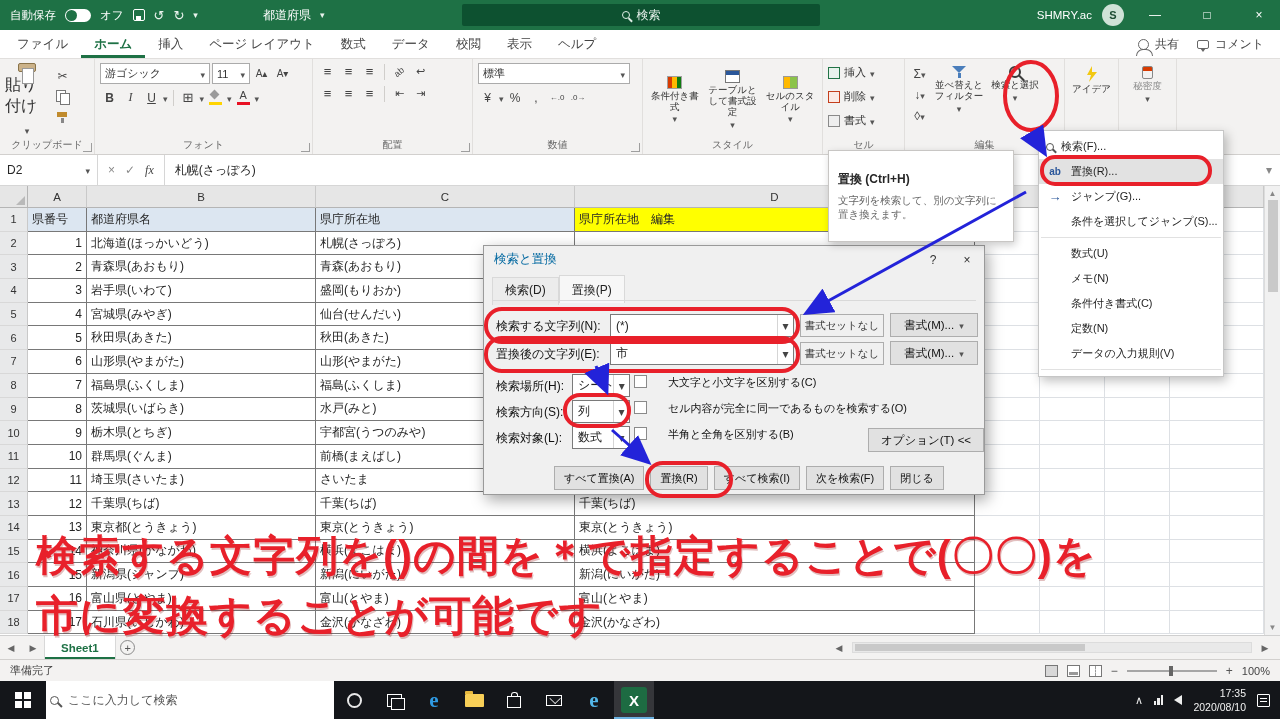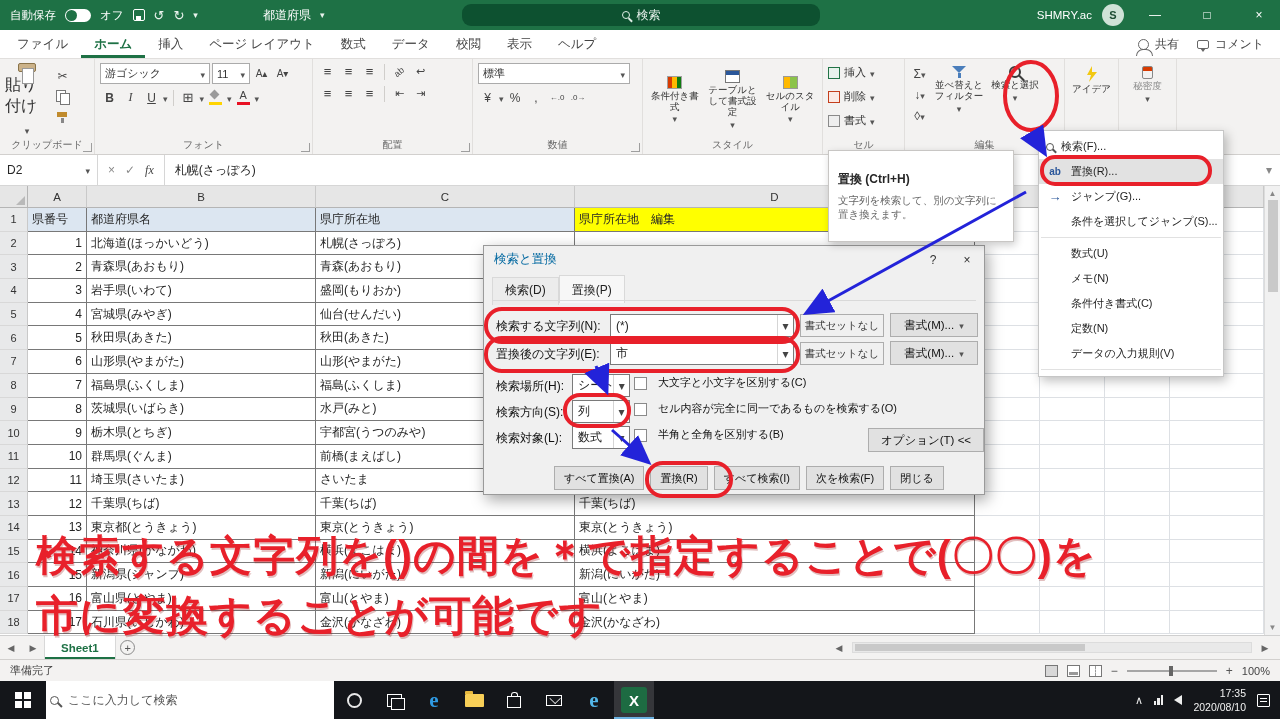--- a/index.html
+++ b/index.html
@@ -16,7 +16,7 @@
 .flop{width:12px;height:12px;border:1.5px solid #fff;border-radius:2px;position:relative}
 .flop::after{content:"";position:absolute;left:2px;bottom:0;width:5px;height:4px;background:#fff}
 .tbg{color:#eaf3ee;font-size:13px}
-.tb-search{position:absolute;left:462px;top:4px;width:358px;height:22px;background:#0d5130;border-radius:9px;color:#e4efe9;display:flex;align-items:center;justify-content:center;gap:7px;font-size:12px}
+.tb-search{position:absolute;left:462px;top:4px;width:358px;height:22px;background:#0d5130;border-radius:2px;color:#e4efe9;display:flex;align-items:center;justify-content:center;gap:7px;font-size:12px}
 .magw{width:8px;height:8px;border:1.5px solid #dfeee6;border-radius:50%;position:relative;display:inline-block}
 .magw::after{content:"";position:absolute;width:5px;height:1.5px;background:#dfeee6;right:-4px;bottom:-2px;transform:rotate(45deg)}
 .tb-right{position:absolute;right:0;top:0;height:30px;display:flex;align-items:center;gap:10px;font-size:11.5px}

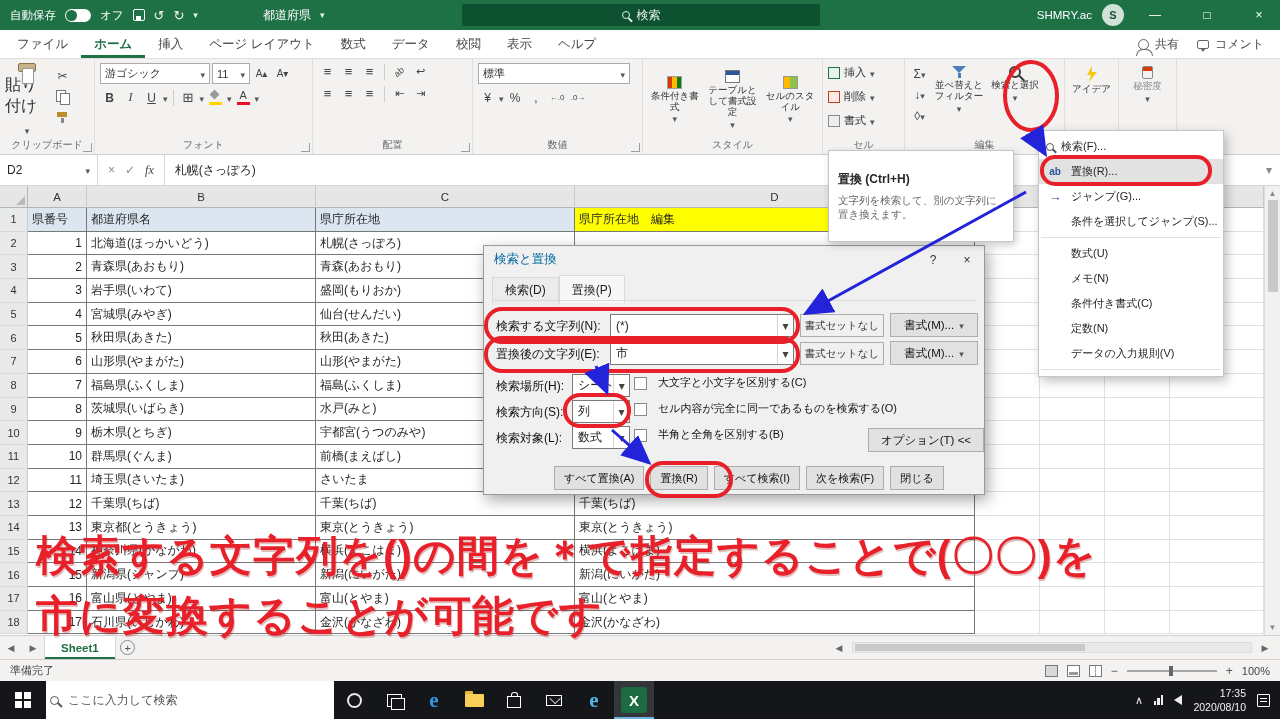--- a/index.html
+++ b/index.html
@@ -125,7 +125,7 @@
 .ddarr{width:16px;height:100%;display:flex;align-items:center;justify-content:center;border-left:1px solid #d5d5d5;color:#444}
 .dprev{position:absolute;height:23px;border:1px solid #adadad;background:#f0f0f0;display:flex;align-items:center;justify-content:center;font-size:10.5px;color:#333}
 .dbtn2{position:absolute;height:24px;background:#e1e1e1;border:1px solid #adadad;display:flex;align-items:center;justify-content:center;gap:5px;font-size:11.5px;color:#111}
-.cbrow{position:absolute;display:flex;align-items:flex-end;gap:11px;font-size:11px;color:#111;white-space:nowrap}
+.cbrow{position:absolute;display:flex;align-items:flex-start;gap:21px;font-size:11px;color:#111;white-space:nowrap}
 .cbbox{width:13px;height:13px;background:#fff;border:1px solid #8a8a8a;flex:none}
 .dlg-buttons{position:absolute;left:70px;right:6px;top:220px;display:flex;gap:6px}
 .dbtn{height:24px;background:#e1e1e1;border:1px solid #adadad;display:flex;align-items:center;justify-content:center;padding:0 9px;font-size:11px;color:#111;white-space:nowrap}

